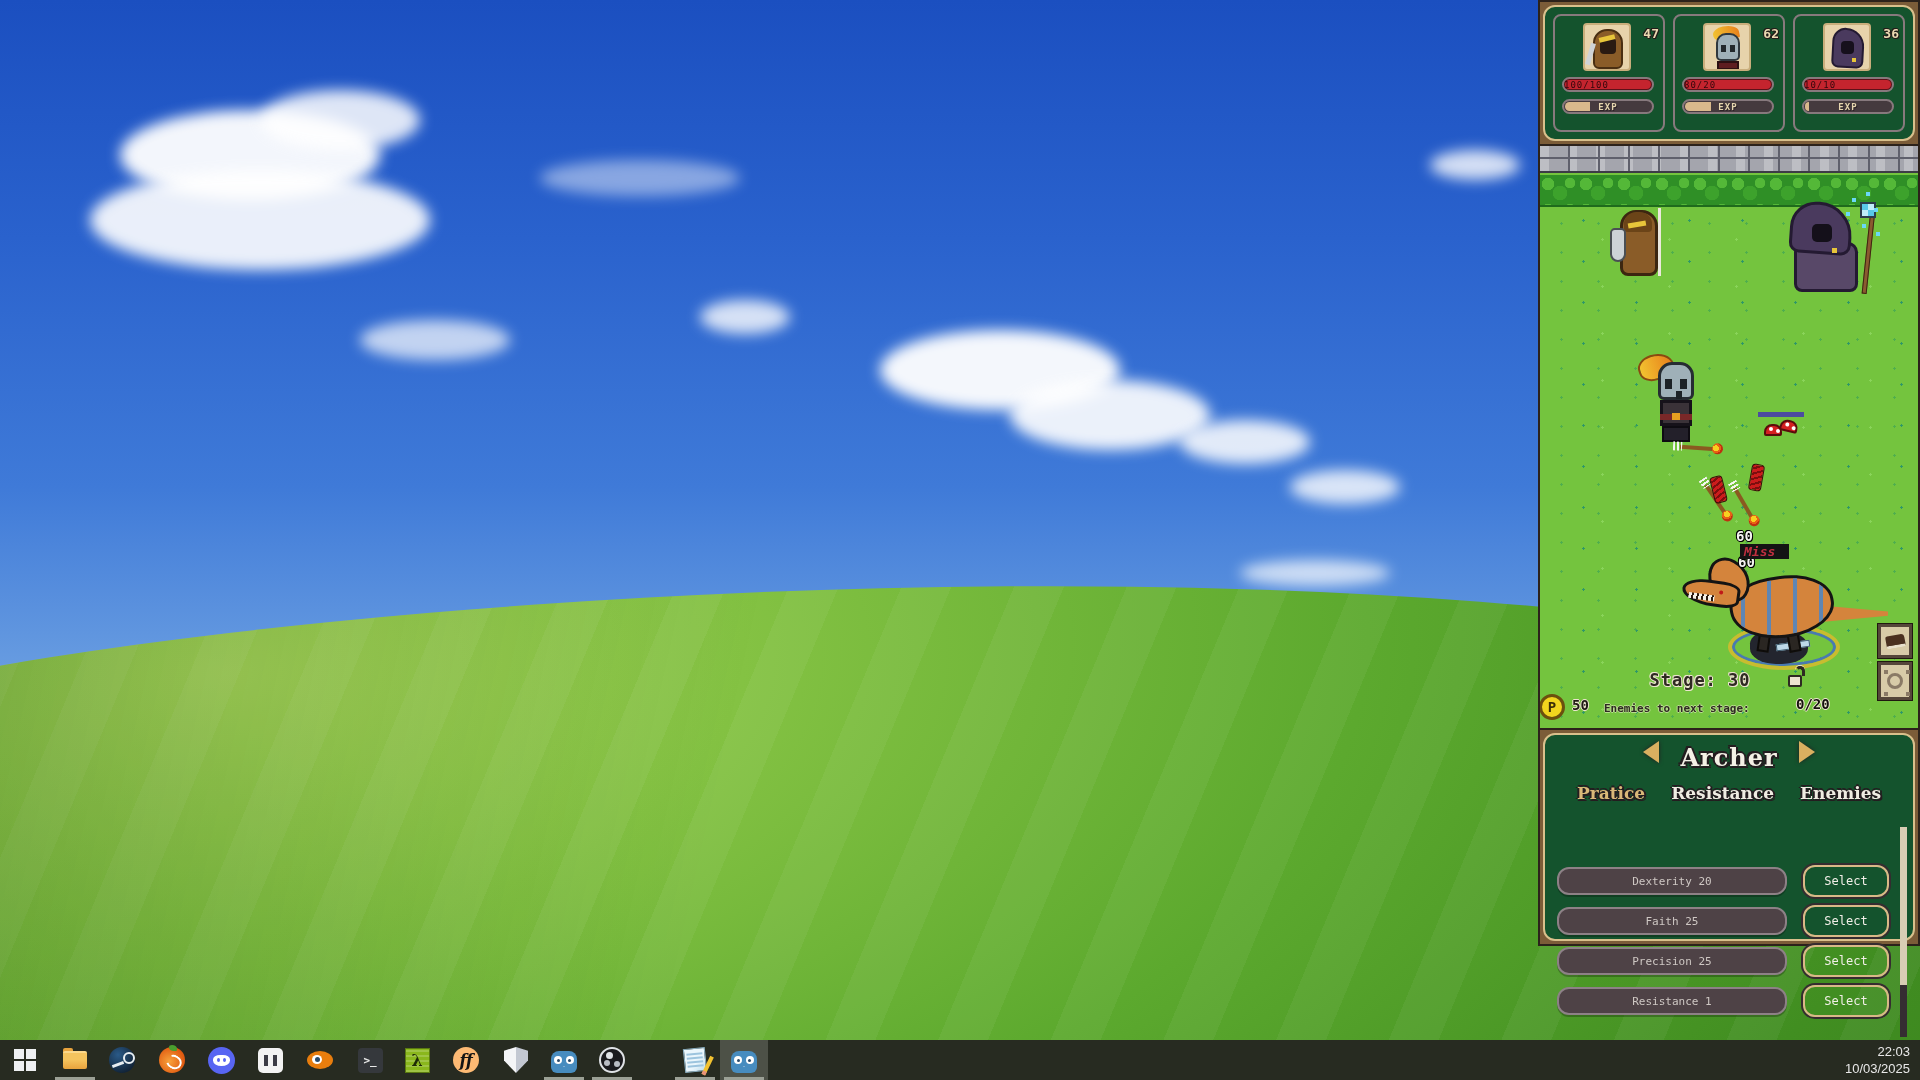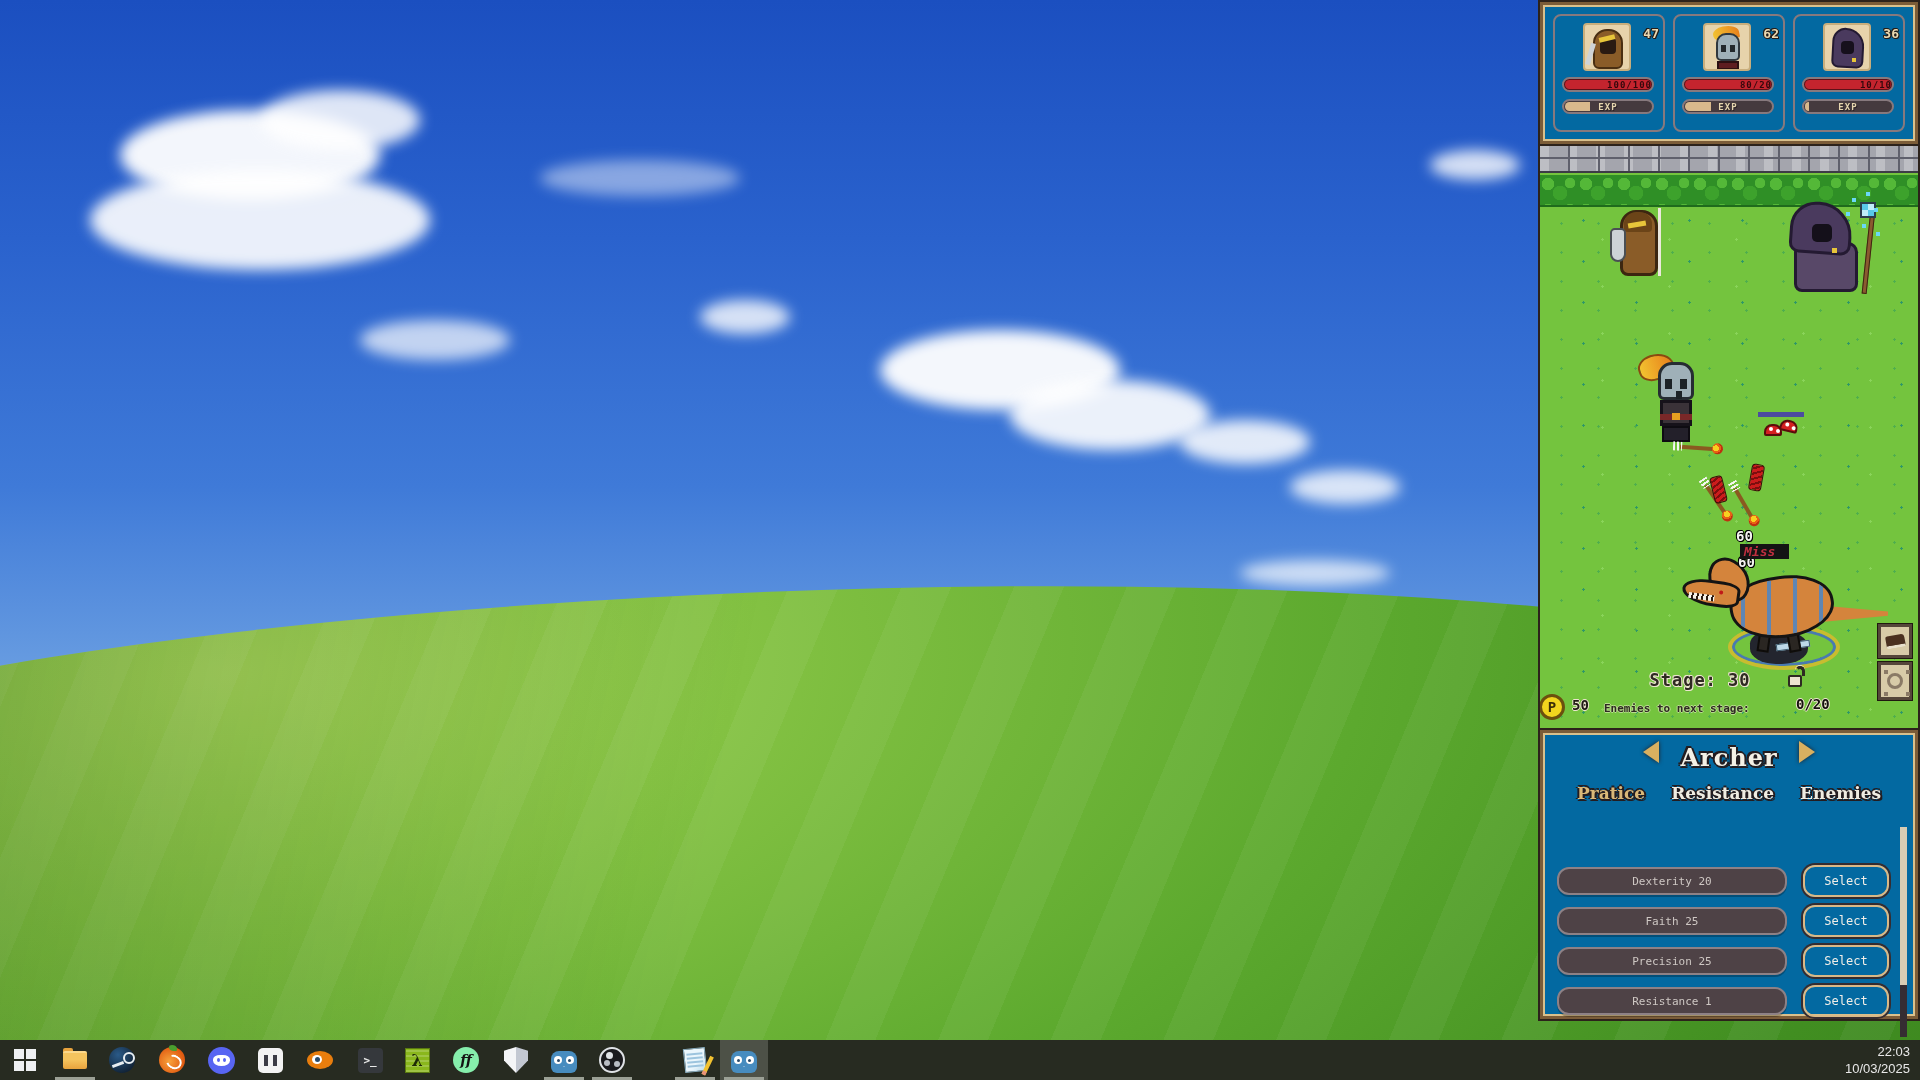--- a/index.html
+++ b/index.html
@@ -19,7 +19,7 @@
   
   .game-window { position:absolute; left:1538px; top:0; width:382px; height:1034px; }
   .frame { background:#7b5c38; border:2px solid #2c221b; padding:3px; }
-  .frame-inner { border:2px solid #d9c08c; background:#0369a1; width:100%; height:100%; position:relative; border-radius:0; }
+  .frame-inner { border:2px solid #d9c08c; background:#14532d; width:100%; height:100%; position:relative; border-radius:12px; }
 
   
   .cards-panel { position:absolute; left:0; top:0; width:382px; height:146px; }

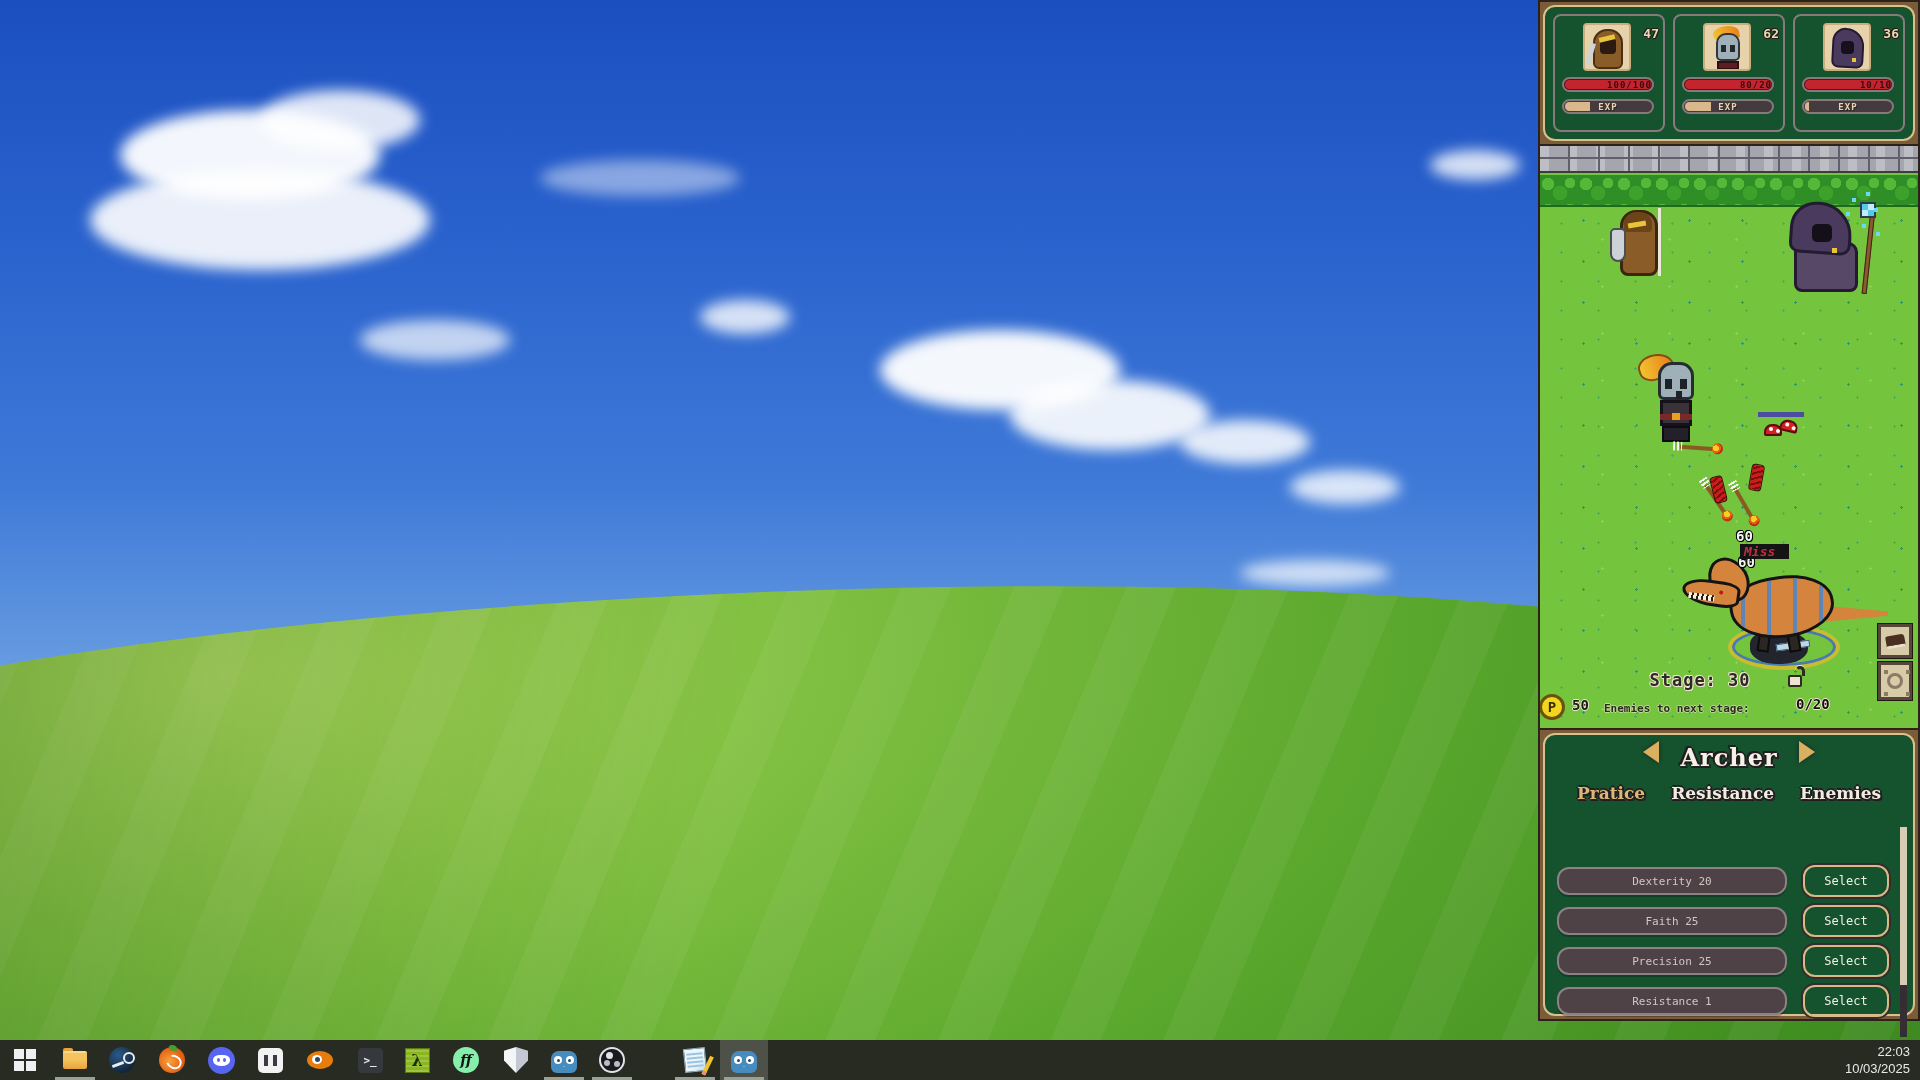--- a/index.html
+++ b/index.html
@@ -30,7 +30,7 @@
   .bar-pill { position:absolute; left:7px; width:92px; height:15px; border:2px solid #87797d; border-radius:8px; overflow:hidden; }
   .hp-pill { top:61px; background:#5e1018; }
   .hp-fill { position:absolute; inset:1px; background:#c4242e; border-radius:6px; }
-  .hp-text { position:absolute; inset:0; text-align:right; font-size:9px; font-weight:bold; line-height:12px; color:#33080c; letter-spacing:1px;padding-left:27px; }
+  .hp-text { position:absolute; inset:0; text-align:left; font-size:9px; font-weight:normal; line-height:12px; color:#33080c; letter-spacing:1px; }
   .exp-pill { top:83px; background:#453a3e; }
   .exp-fill { position:absolute; left:1px; top:1px; bottom:1px; background:#d9b98c; border-radius:5px 0 0 5px; }
   .exp-text { position:absolute; inset:0; text-align:center; font-size:9px; font-weight:bold; line-height:12px; color:#e6d6ae;

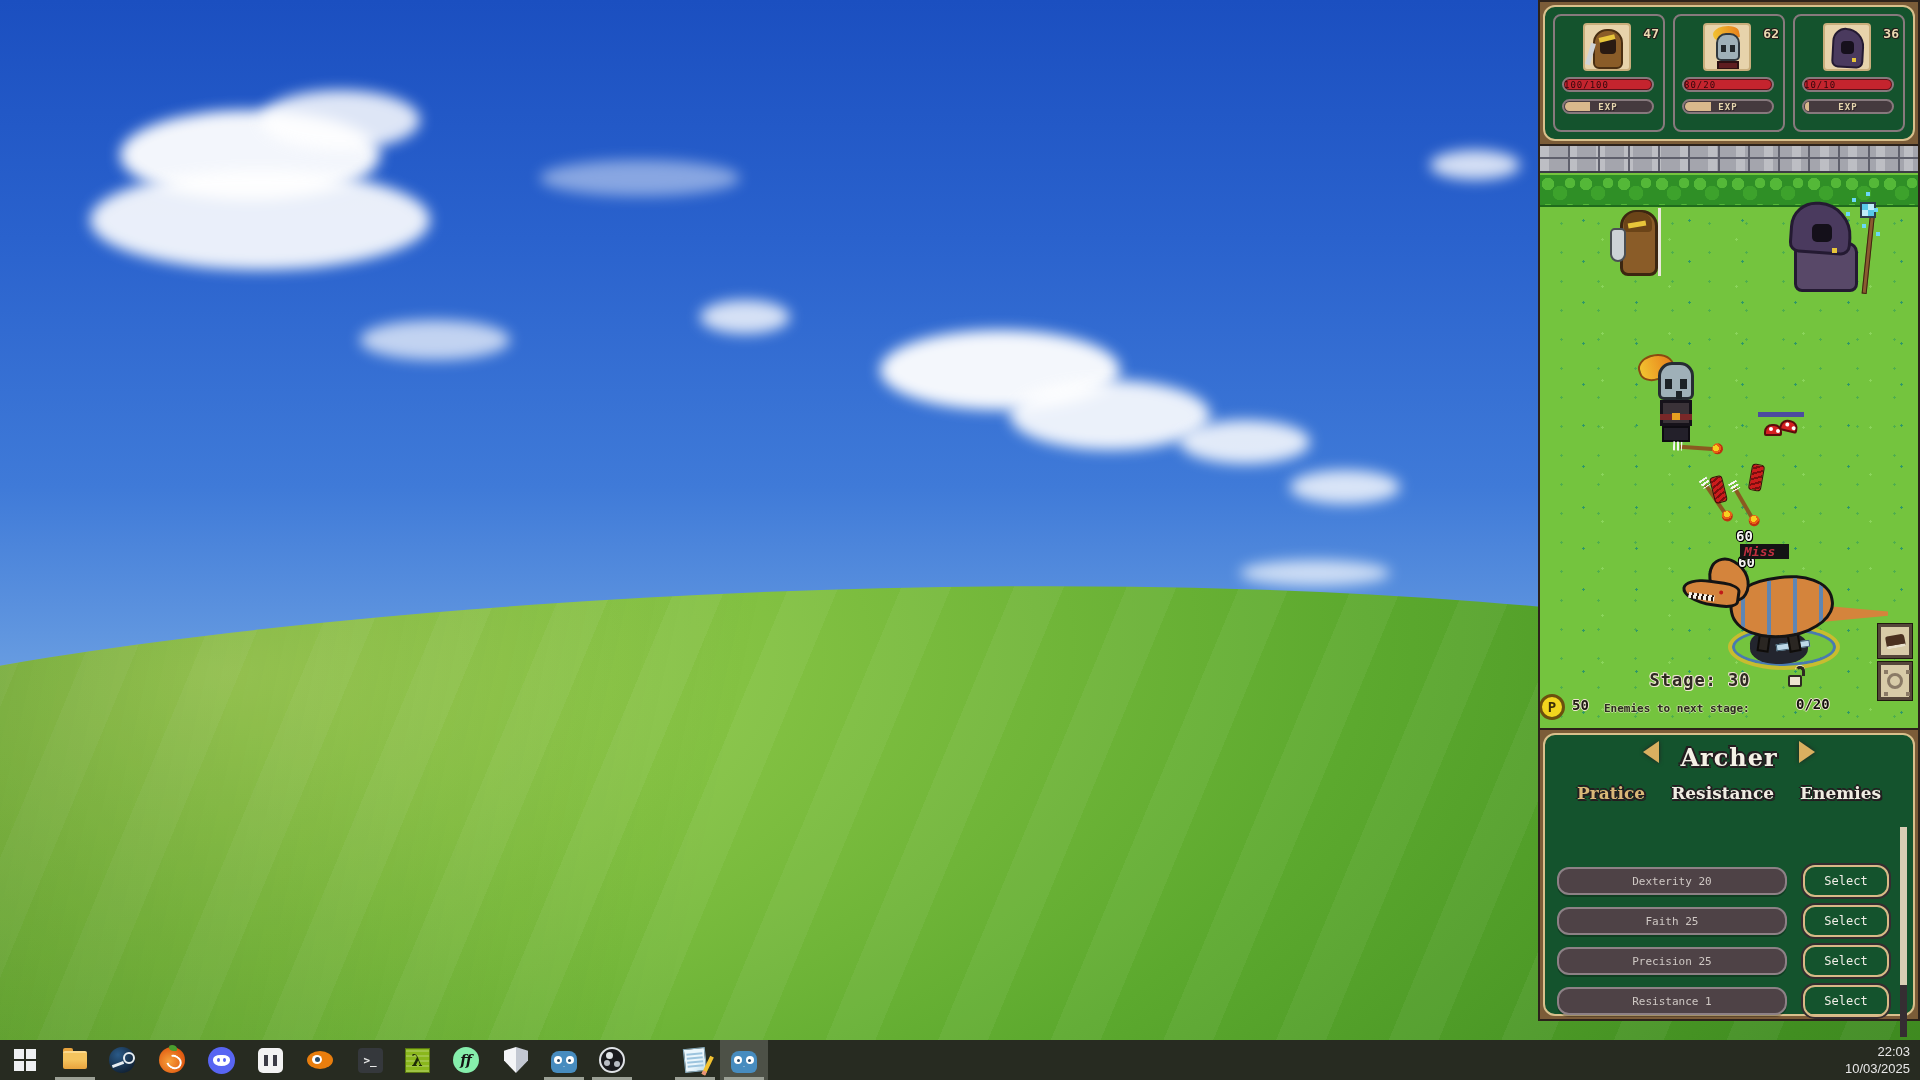--- a/index.html
+++ b/index.html
@@ -152,7 +152,7 @@
     box-shadow:22px 0 #8a7a66, 0 22px #8a7a66, 22px 22px #8a7a66; }
 
   
-  .class-panel { position:absolute; left:0; top:728px; width:382px; height:293px; }
+  .class-panel { position:absolute; left:0; top:728px; width:382px; height:218px; }
   .cp-title-row { position:absolute; left:0; top:8px; width:100%; text-align:center; }
   .cp-title { font-family:"DejaVu Serif", serif; font-size:24px; font-weight:bold; color:#f4f1e6; letter-spacing:1px;
     text-shadow:-2px 0 #241d20,2px 0 #241d20,0 -2px #241d20,0 2px #241d20,2px 2px #241d20,-2px -2px #241d20; }

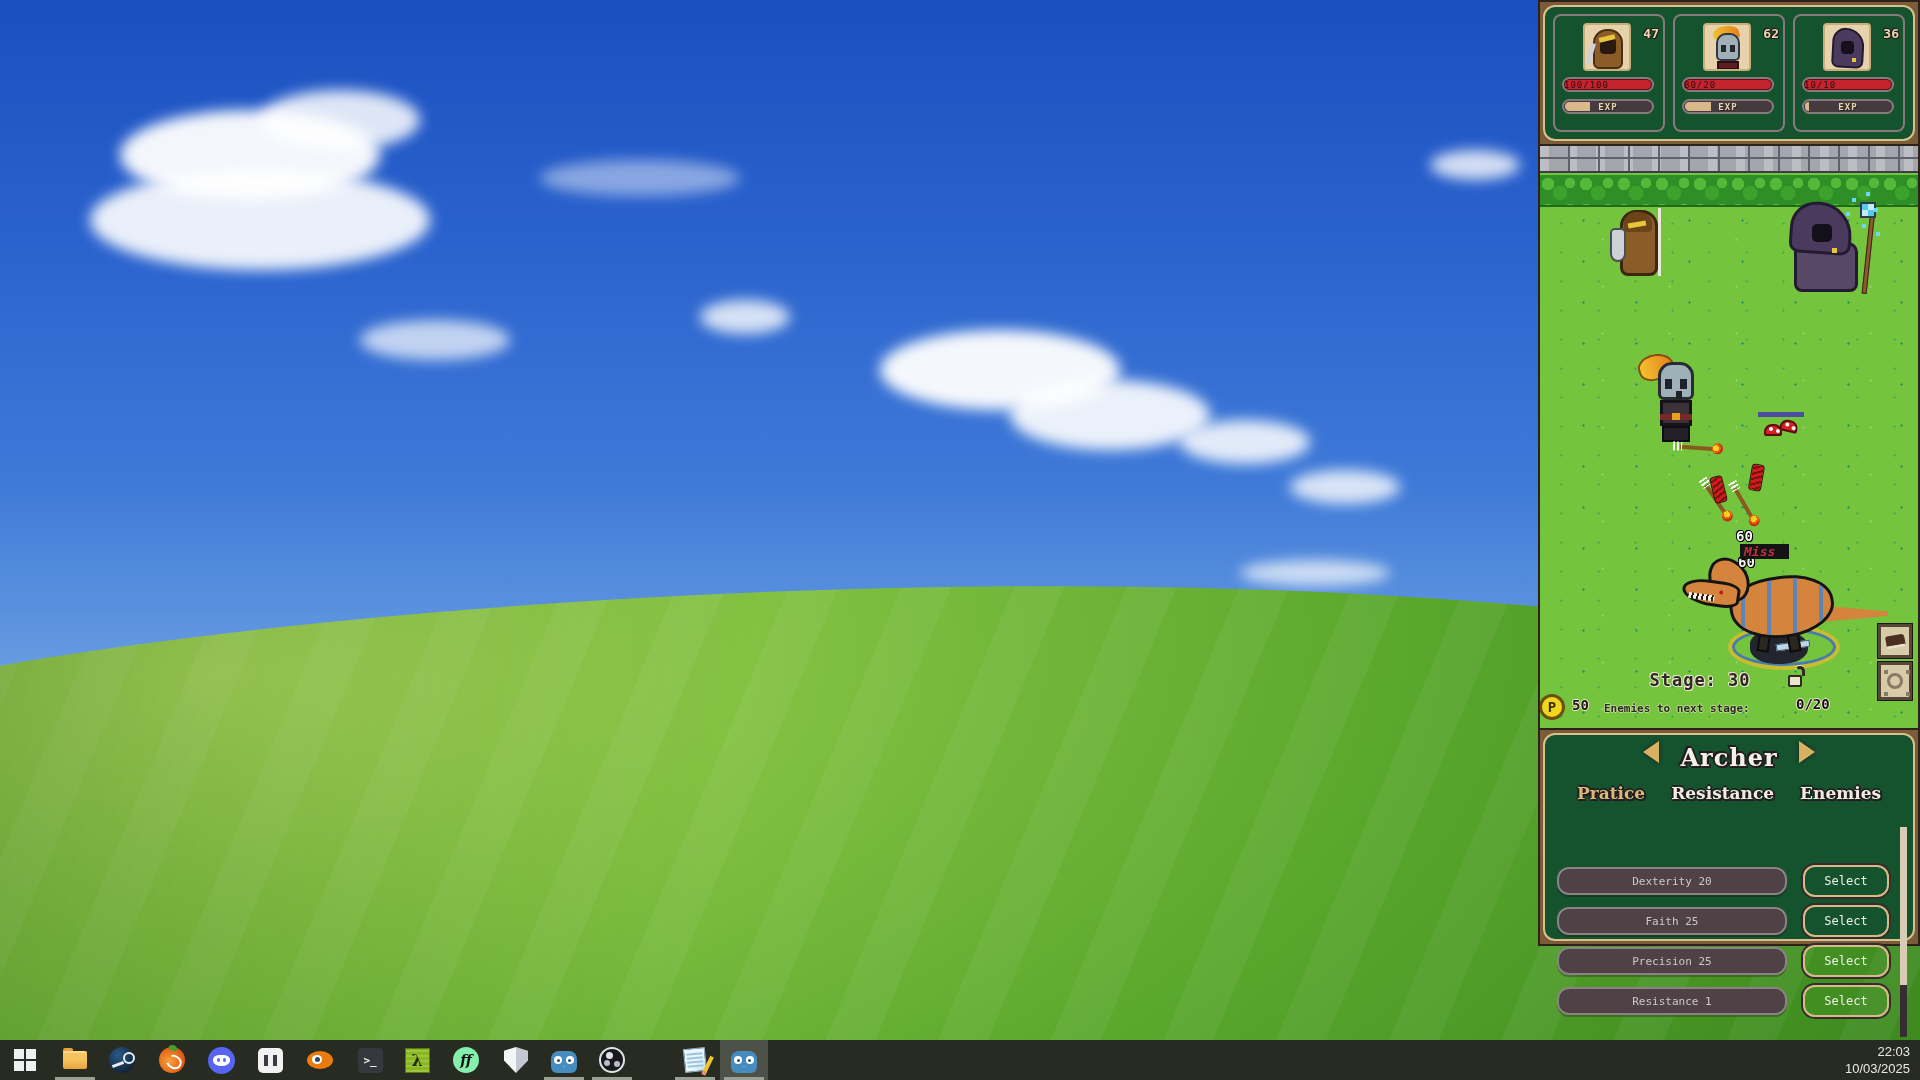--- a/index.html
+++ b/index.html
@@ -207,8 +207,8 @@
   .ic-lambda { width:25px; height:25px; background:#8ab71c; border:1px solid #5a7a10; display:flex; align-items:center; justify-content:center;
     color:#1e2a06; font-family:"DejaVu Serif",serif; font-size:16px; font-weight:bold;
     background-image:repeating-linear-gradient(0deg, rgba(255,255,255,.18) 0 2px, rgba(0,0,0,0) 2px 5px); }
-  .ic-ff { width:26px; height:26px; background:#86efac; border-radius:50%; display:flex; align-items:center; justify-content:center;
-    color:#141414; font-family:"DejaVu Serif",serif; font-style:italic; font-weight:bold; font-size:14px;text-align:right; }
+  .ic-ff { width:26px; height:26px; background:#fdba74; border-radius:50%; display:flex; align-items:center; justify-content:center;
+    color:#141414; font-family:"DejaVu Serif",serif; font-style:italic; font-weight:bold; font-size:16px;text-align:right; }
   .ic-shield { width:24px; height:26px; background:linear-gradient(90deg,#f4f5f7 50%,#c3c8d2 50%);
     clip-path:polygon(50% 0, 100% 14%, 100% 52%, 50% 100%, 0 52%, 0 14%); }
   .ic-godot { width:26px; height:22px; background:#478cbf; border-radius:8px 8px 6px 6px; position:relative; margin-top:3px; }

